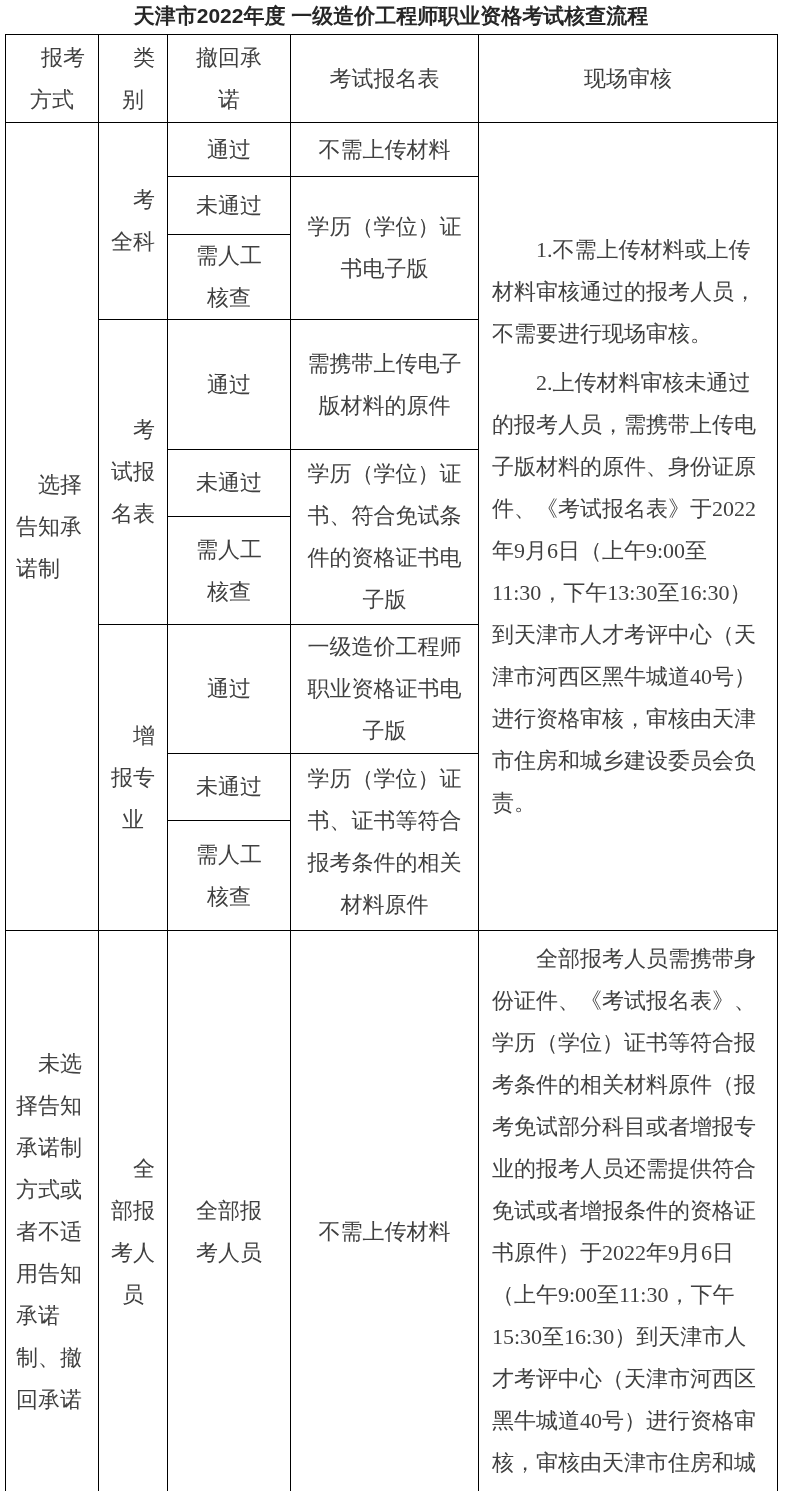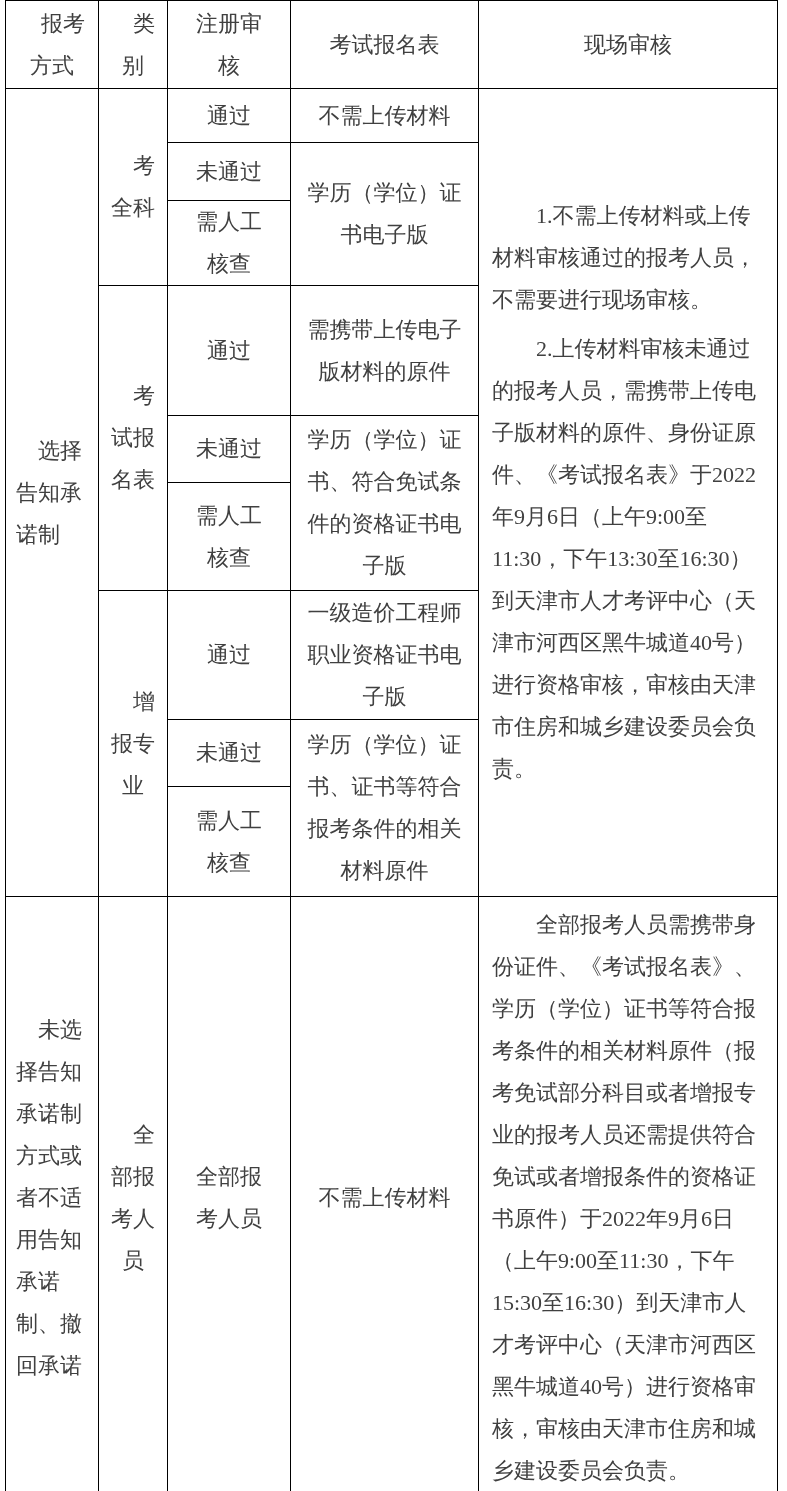--- a/index.html
+++ b/index.html
@@ -69,6 +69,7 @@
 
 <div class="page">
 
+  <div class="page-title">天津市2022年度 一级造价工程师职业资格考试核查流程</div>
 
   <table class="flow">
     <colgroup>

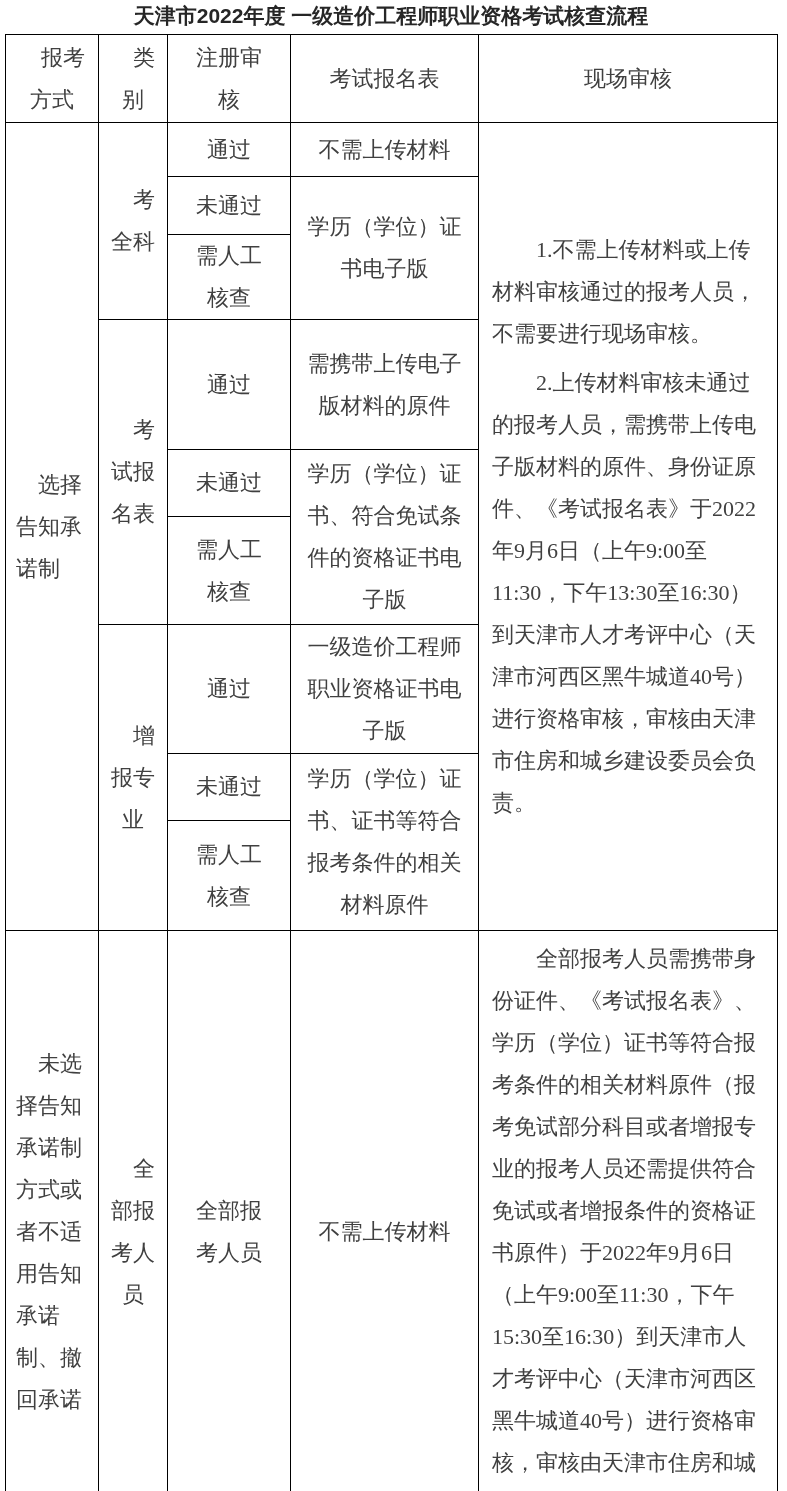--- a/index.html
+++ b/index.html
@@ -84,7 +84,7 @@
       <tr class="rh">
         <th class="c1">报考方式</th>
         <th class="c2">类别</th>
-        <th class="c3">注册审核</th>
+        <th class="c3">撤回承诺</th>
         <th class="c4">考试报名表</th>
         <th class="c5" style="text-align:center;">现场审核</th>
       </tr>

